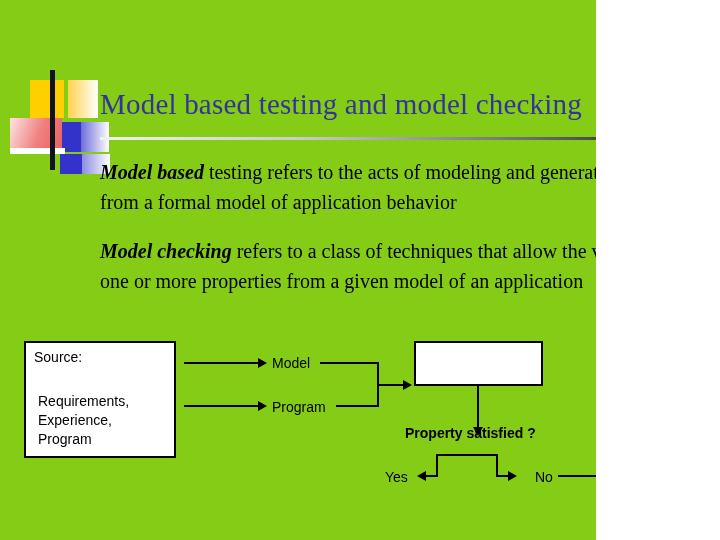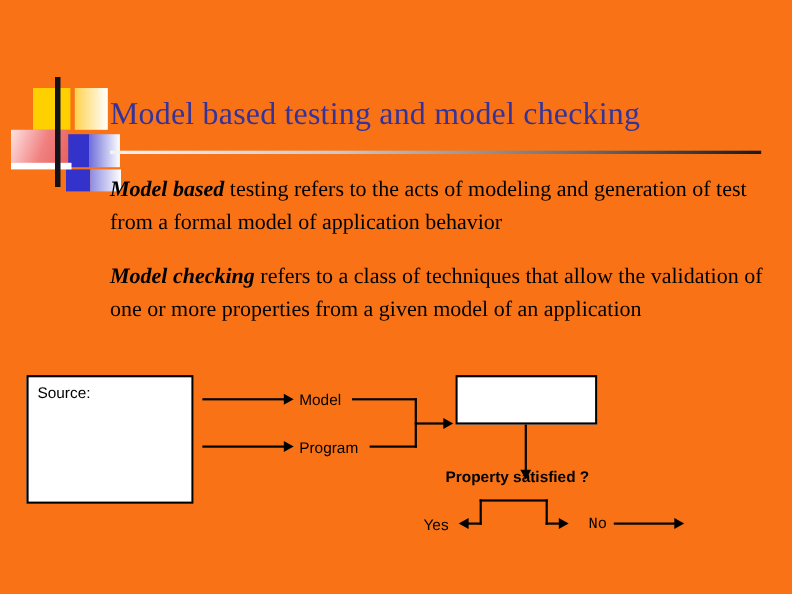--- a/index.html
+++ b/index.html
@@ -9,9 +9,9 @@
   }
   #slide {
     position: relative;
-    width: 720px;
+    width: 596px;
     height: 540px;
-    background: #f97316;
+    background: #84cc16;
     overflow: hidden;
     font-family: "Liberation Sans", sans-serif;
   }

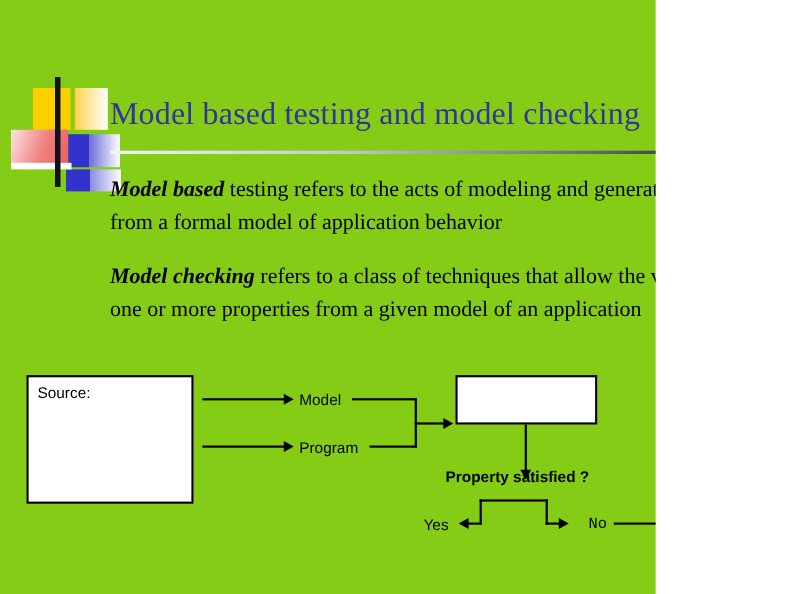--- a/index.html
+++ b/index.html
@@ -121,6 +121,9 @@
 
     <div class="dbox" style="left:24px; top:11px; width:152px; height:117px;"></div>
     <div class="dlabel" style="left:34px; top:18px;">Source:</div>
+    <div class="dlabel" style="left:38px; top:62px;">Requirements,
+Experience,
+Program</div>
 
     <div class="line hline" style="left:184px; top:32px; width:76px;"></div>
     <div class="arrow-r" style="left:258px; top:28px;"></div>

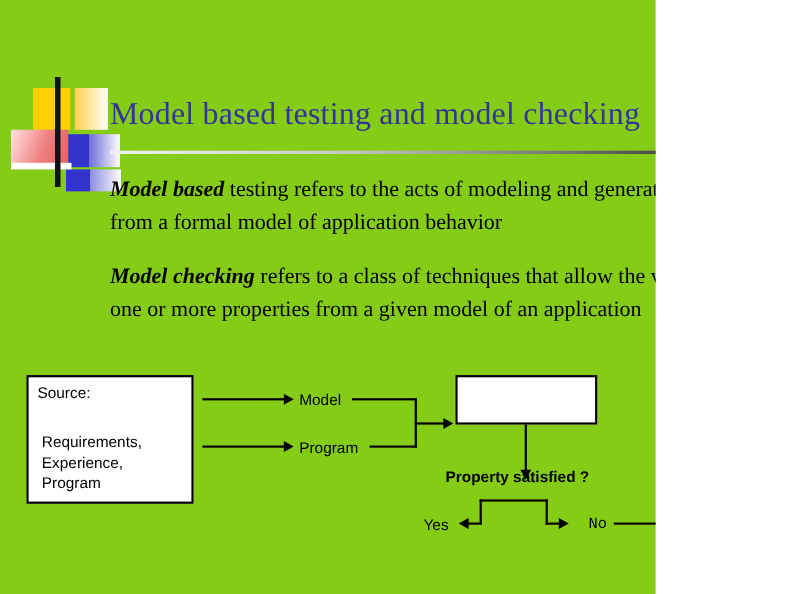--- a/index.html
+++ b/index.html
@@ -156,7 +156,7 @@
     <div class="arrow-r" style="left:508px; top:141px;"></div>
 
     <div class="dlabel" style="left:385px; top:138px;">Yes</div>
-    <div class="dlabel" style="left:535px; top:138px;font-family:Liberation Mono, monospace;">No</div>
+    <div class="dlabel" style="left:535px; top:138px;">No</div>
 
     <div class="line hline" style="left:558px; top:145px; width:58px;"></div>
     <div class="arrow-r" style="left:613px; top:141px;"></div>

